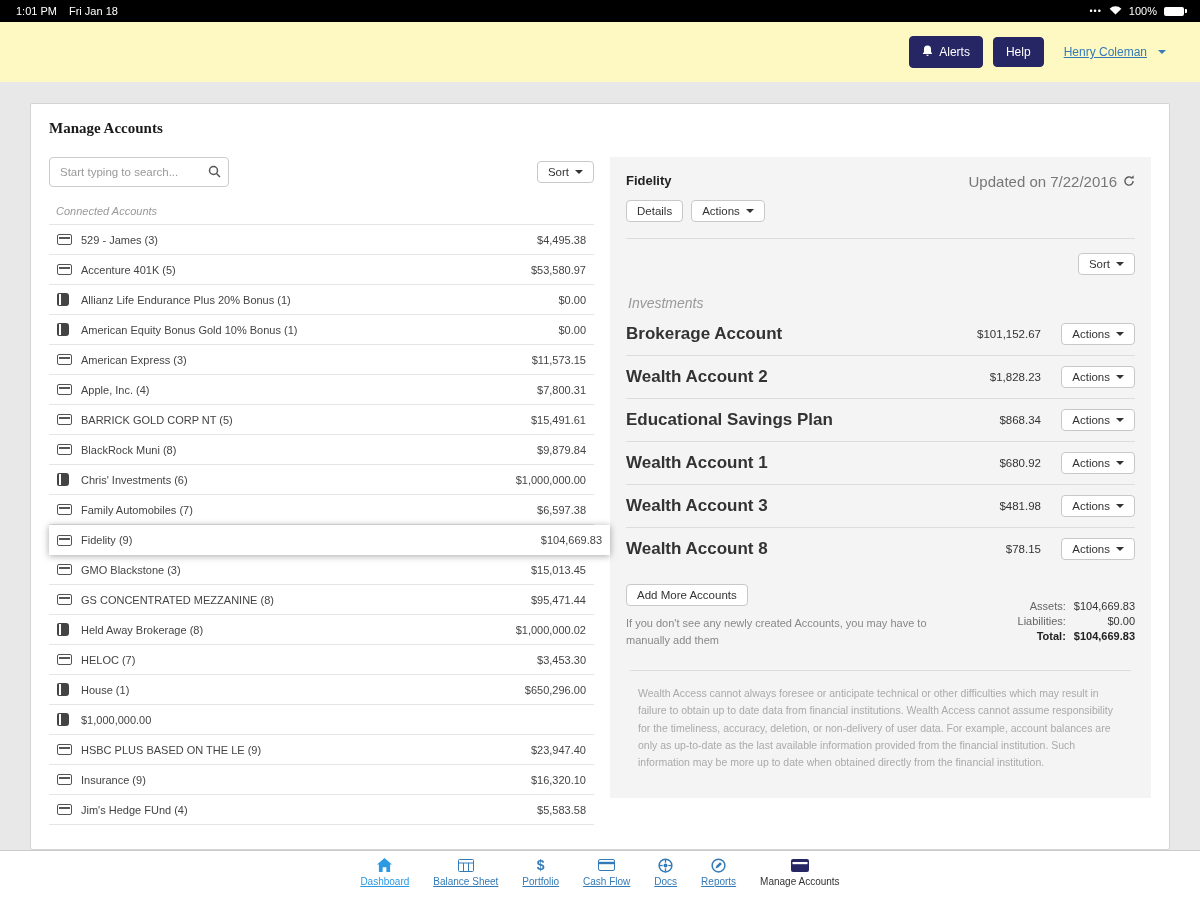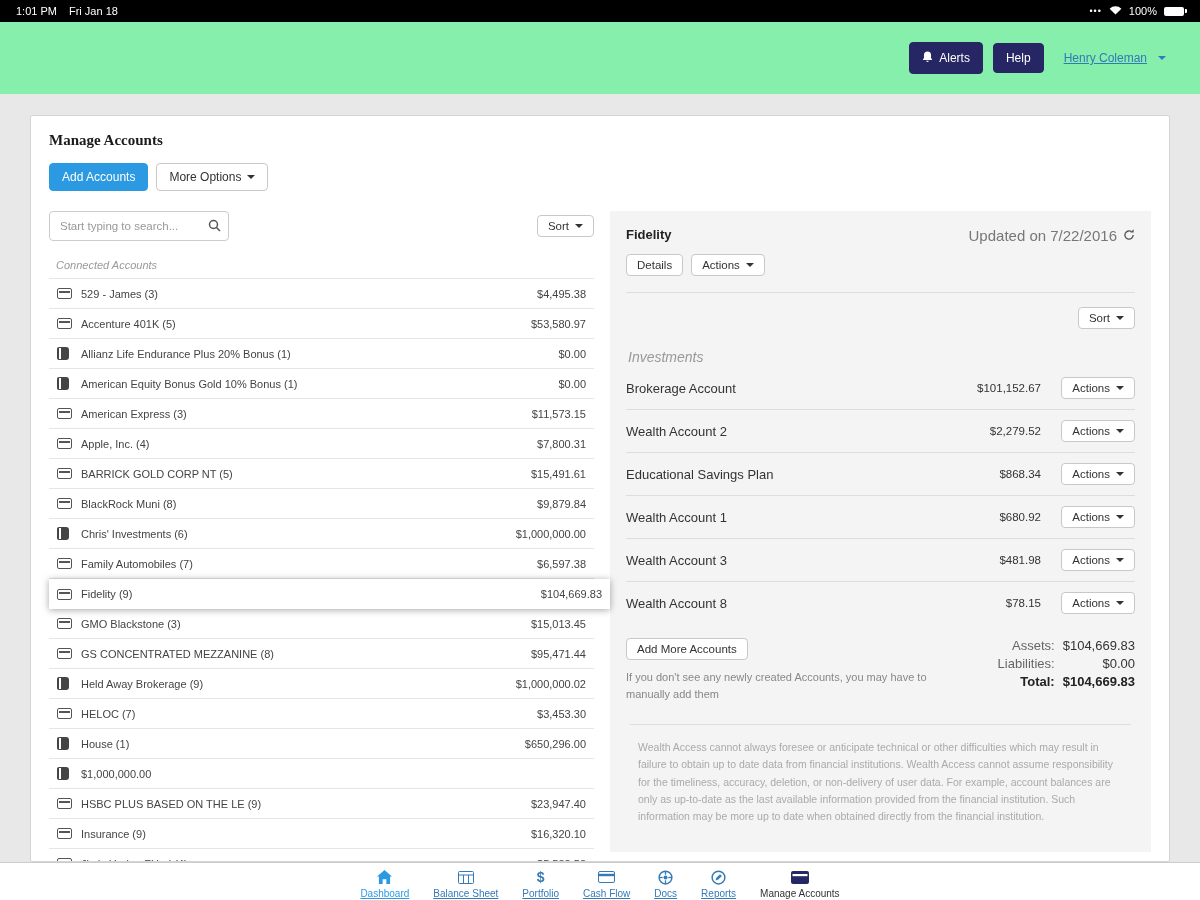--- a/index.html
+++ b/index.html
@@ -16,7 +16,7 @@
   .battery::after{content:"";position:absolute;right:-3px;top:2.5px;width:2px;height:4px;background:#fff;border-radius:0 1px 1px 0;}
 
   
-  .app-header{height:72px;background:#86efac;display:flex;justify-content:flex-end;align-items:center;gap:10px;padding:0 34px;}
+  .app-header{height:60px;background:#fef9c3;display:flex;justify-content:flex-end;align-items:center;gap:10px;padding:0 34px;}
   .btn-navy{background:#252663;color:#fff;border:1px solid #252663;border-radius:4px;padding:7px 12px;font-size:12px;display:inline-flex;align-items:center;gap:6px;cursor:pointer;}
   .user-link{color:#337ab7;text-decoration:underline;font-size:12px;display:inline-flex;align-items:center;gap:5px;margin-left:10px;cursor:pointer;}
 

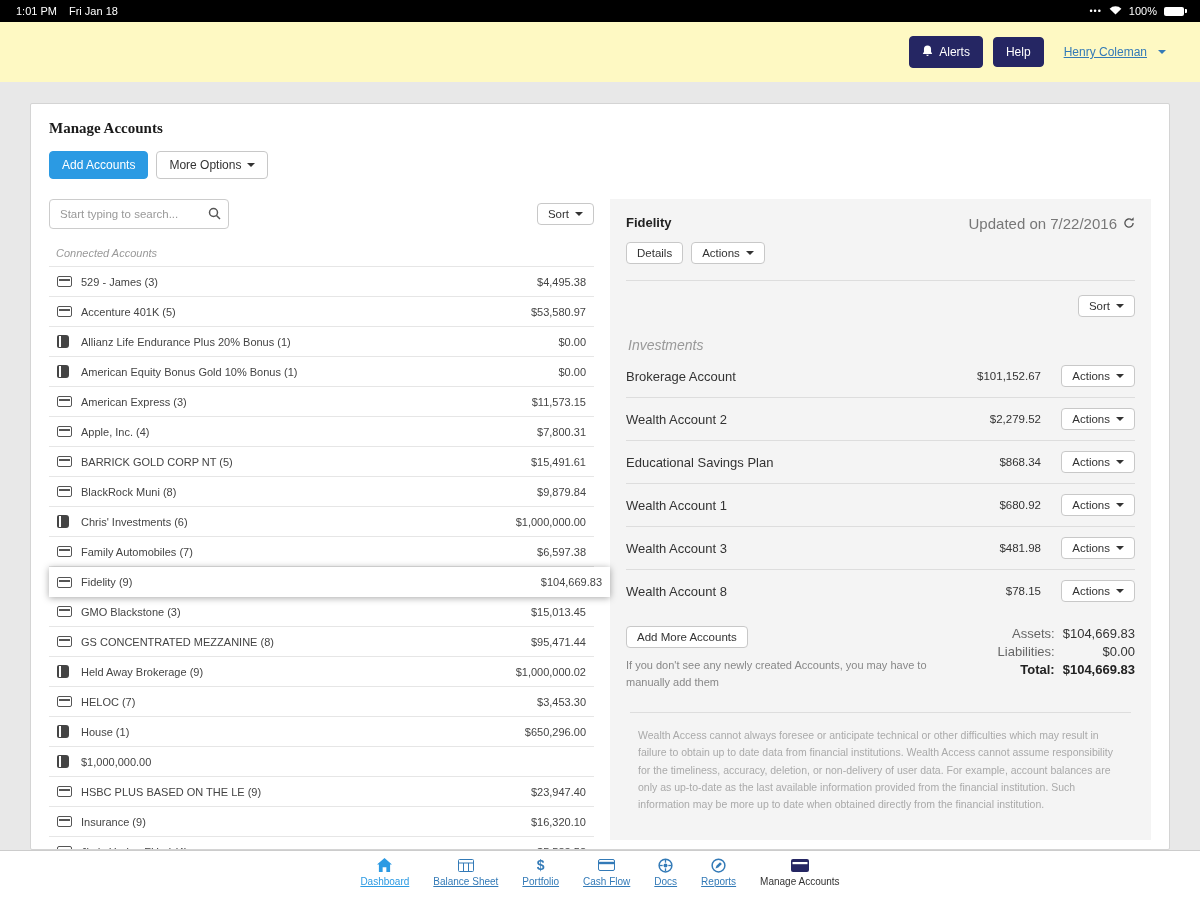--- a/index.html
+++ b/index.html
@@ -123,15 +123,6 @@
   <div class="card">
     <div class="card-title">Manage Accounts</div>
 
-    <div class="card-actions">
-      <button class="btn btn-primary">
-        <span>Add Accounts</span>
-      </button>
-      <button class="btn">
-        <span>More Options</span>
-        <span class="caret"></span>
-      </button>
-    </div>
 
     <div class="columns">
 

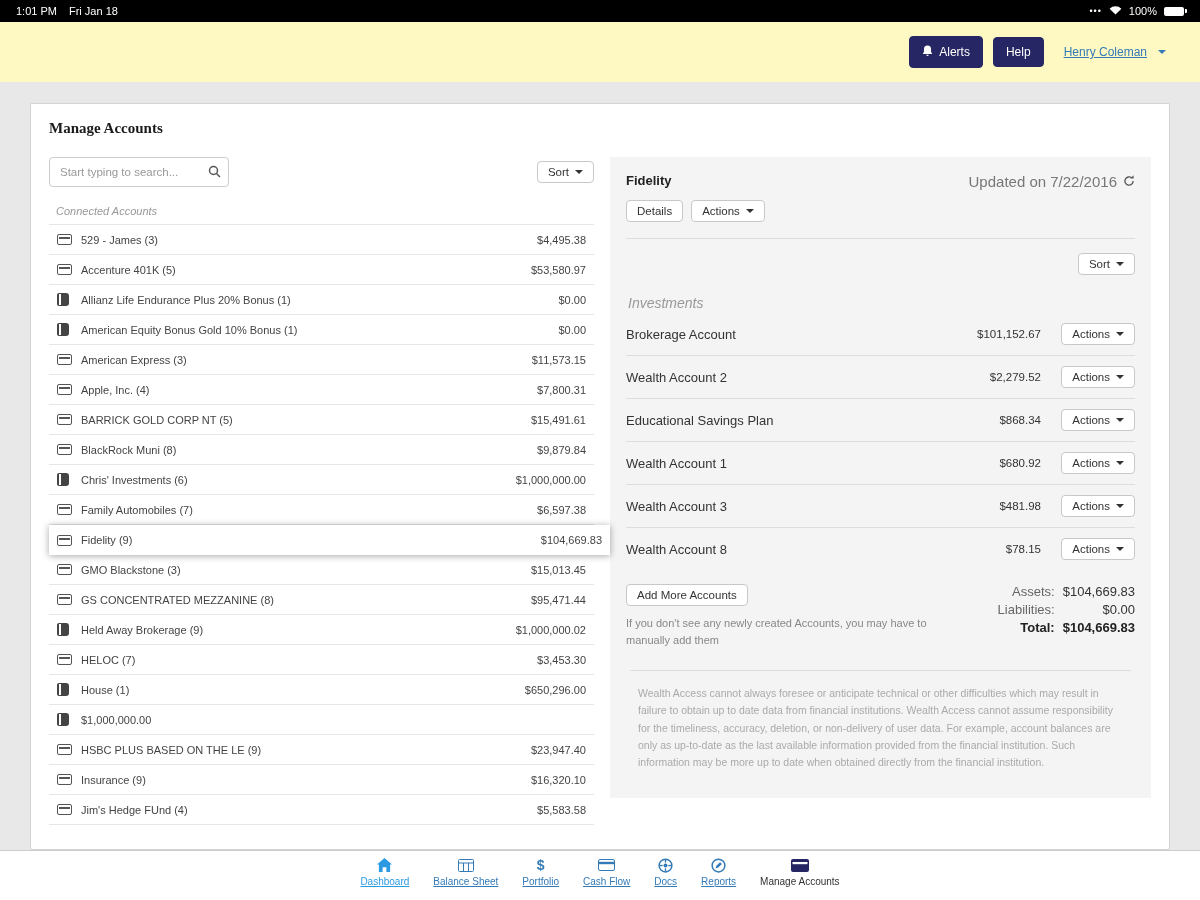--- a/index.html
+++ b/index.html
@@ -62,7 +62,7 @@
   .inv-label{font-style:italic;color:#999;font-size:14px;margin:20px 0 2px 2px;}
   .inv-row{display:flex;align-items:center;padding:10px 0;border-bottom:1px solid #ddd;}
   .inv-row:last-child{border-bottom:none;}
-  .inv-name{flex:1;font-weight:normal;font-size:13px;color:#333;}
+  .inv-name{flex:1;font-weight:bold;font-size:17px;color:#333;}
   .inv-value{width:130px;text-align:right;font-size:11.5px;margin-right:16px;color:#333;}
   .inv-actions{width:78px;display:flex;justify-content:flex-end;}
   .detail-footer{display:flex;justify-content:space-between;margin-top:14px;}

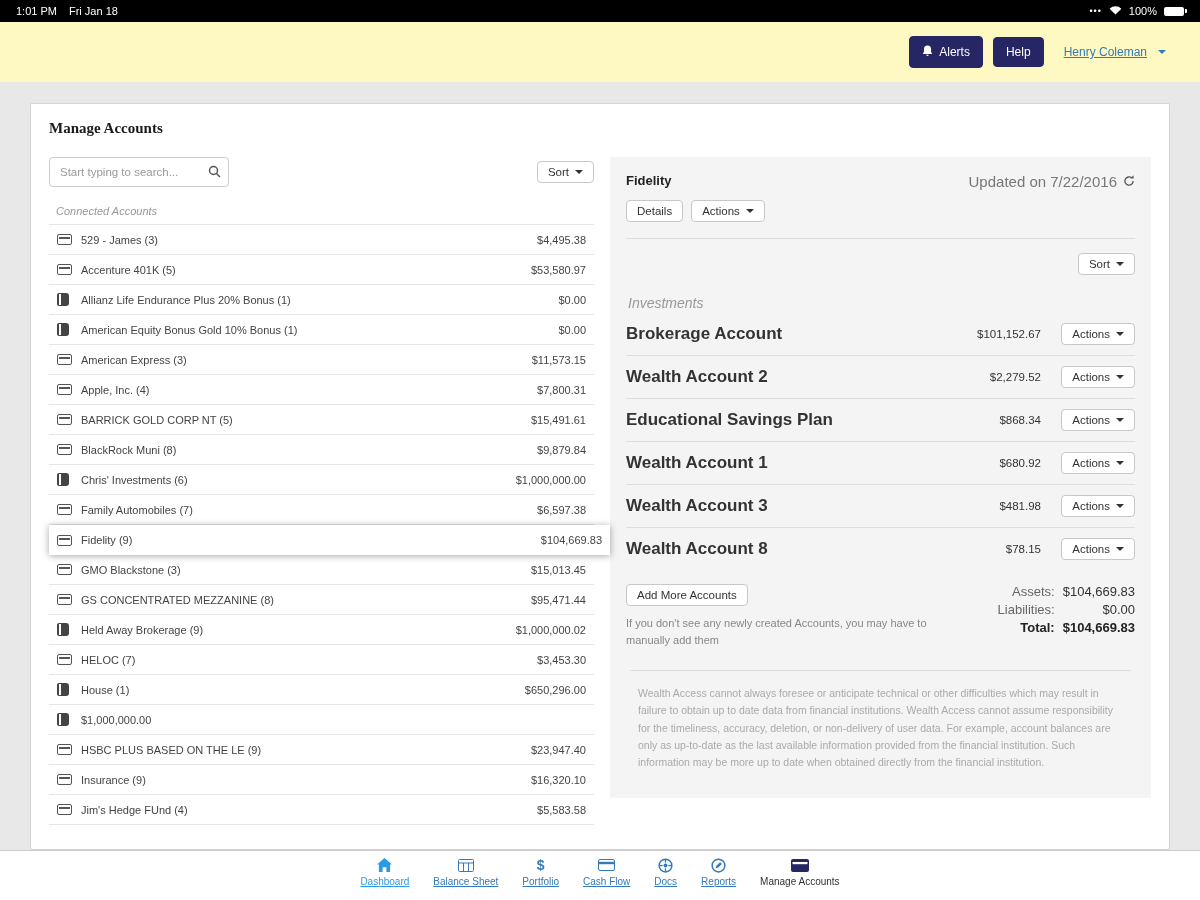--- a/index.html
+++ b/index.html
@@ -333,7 +333,7 @@
   </div>
               <div class="inv-row">
     <span class="inv-name">Wealth Account 2</span>
-    <span class="inv-value">$2,279.52</span>
+    <span class="inv-value">$1,828.23</span>
     <span class="inv-actions">
       <button class="btn btn-sm">
         <span>Actions</span>

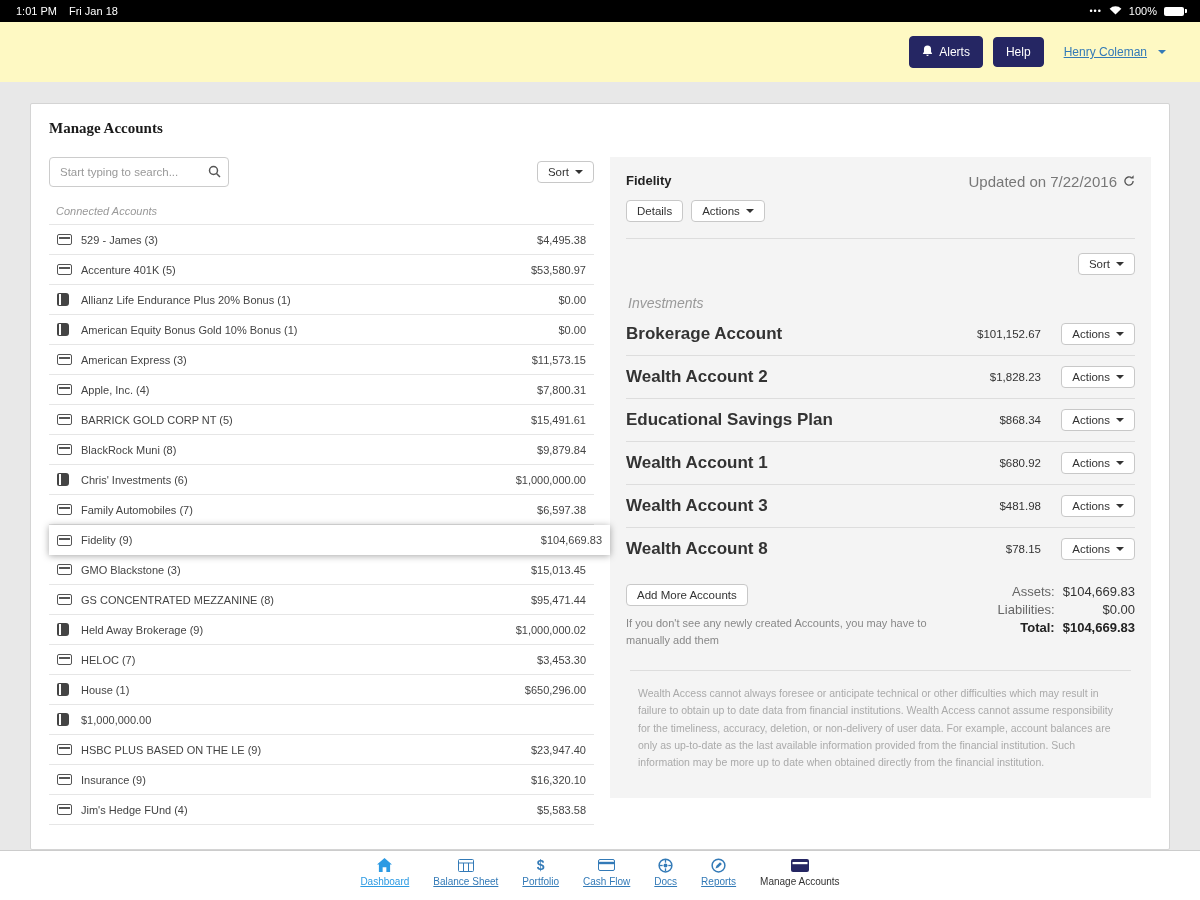--- a/index.html
+++ b/index.html
@@ -68,7 +68,7 @@
   .detail-footer{display:flex;justify-content:space-between;margin-top:14px;}
   .footer-left{max-width:310px;}
   .hint{font-size:11px;color:#888;margin-top:9px;line-height:1.5;}
-  .totals{display:grid;grid-template-columns:auto auto;gap:3px 8px;font-size:13px;align-content:start;}
+  .totals{display:grid;grid-template-columns:auto auto;gap:3px 8px;font-size:11px;align-content:start;margin-top:16px;}
   .totals .tl{color:#666;text-align:right;}
   .totals .tv{color:#333;text-align:right;}
   .totals .bold{font-weight:bold;color:#222;}

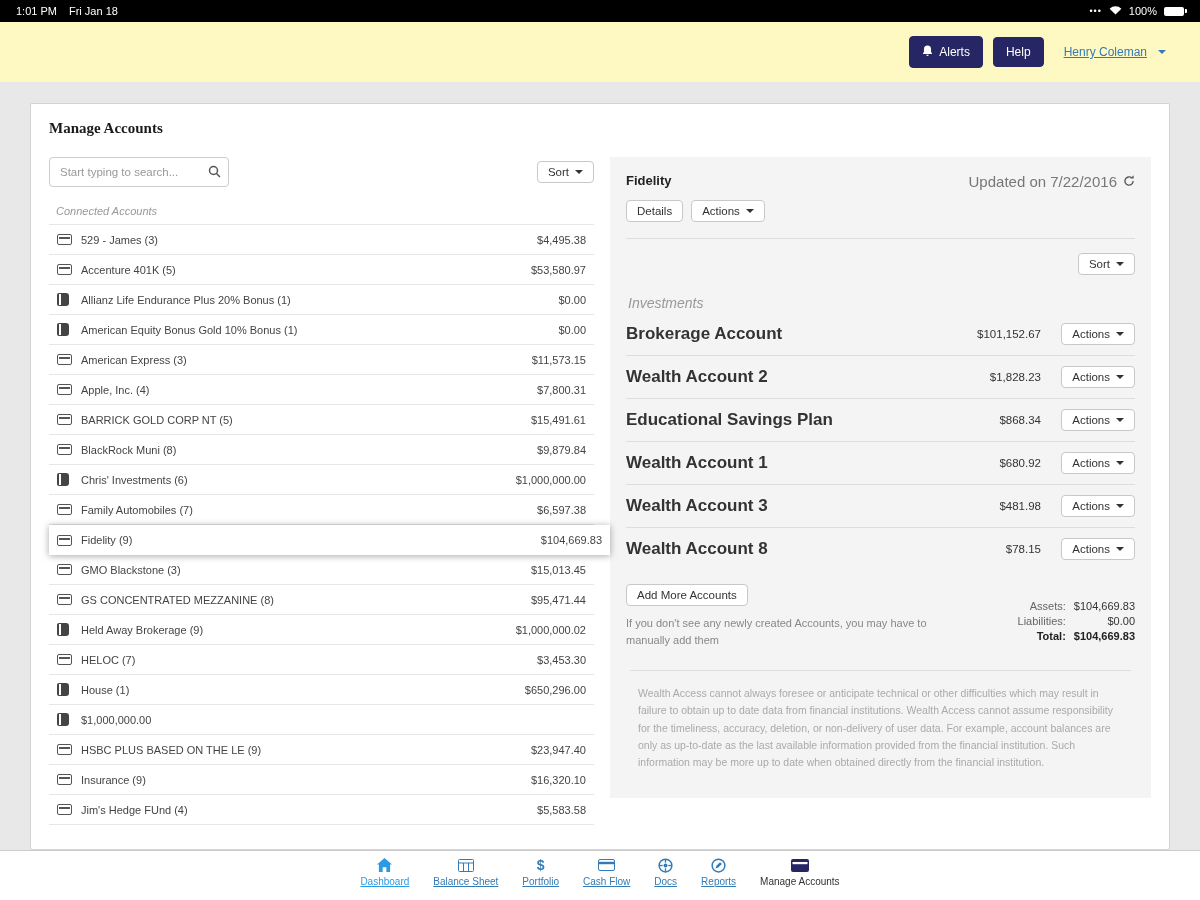--- a/index.html
+++ b/index.html
@@ -241,7 +241,7 @@
     <span class="acc-icon-wrap">
                 <span class="acc-icon icon-book"></span>
               </span>
-    <span class="acc-name">Held Away Brokerage (9)</span>
+    <span class="acc-name">Held Away Brokerage (8)</span>
     <span class="acc-value">$1,000,000.02</span>
   </div>
             <div class="account-row">

